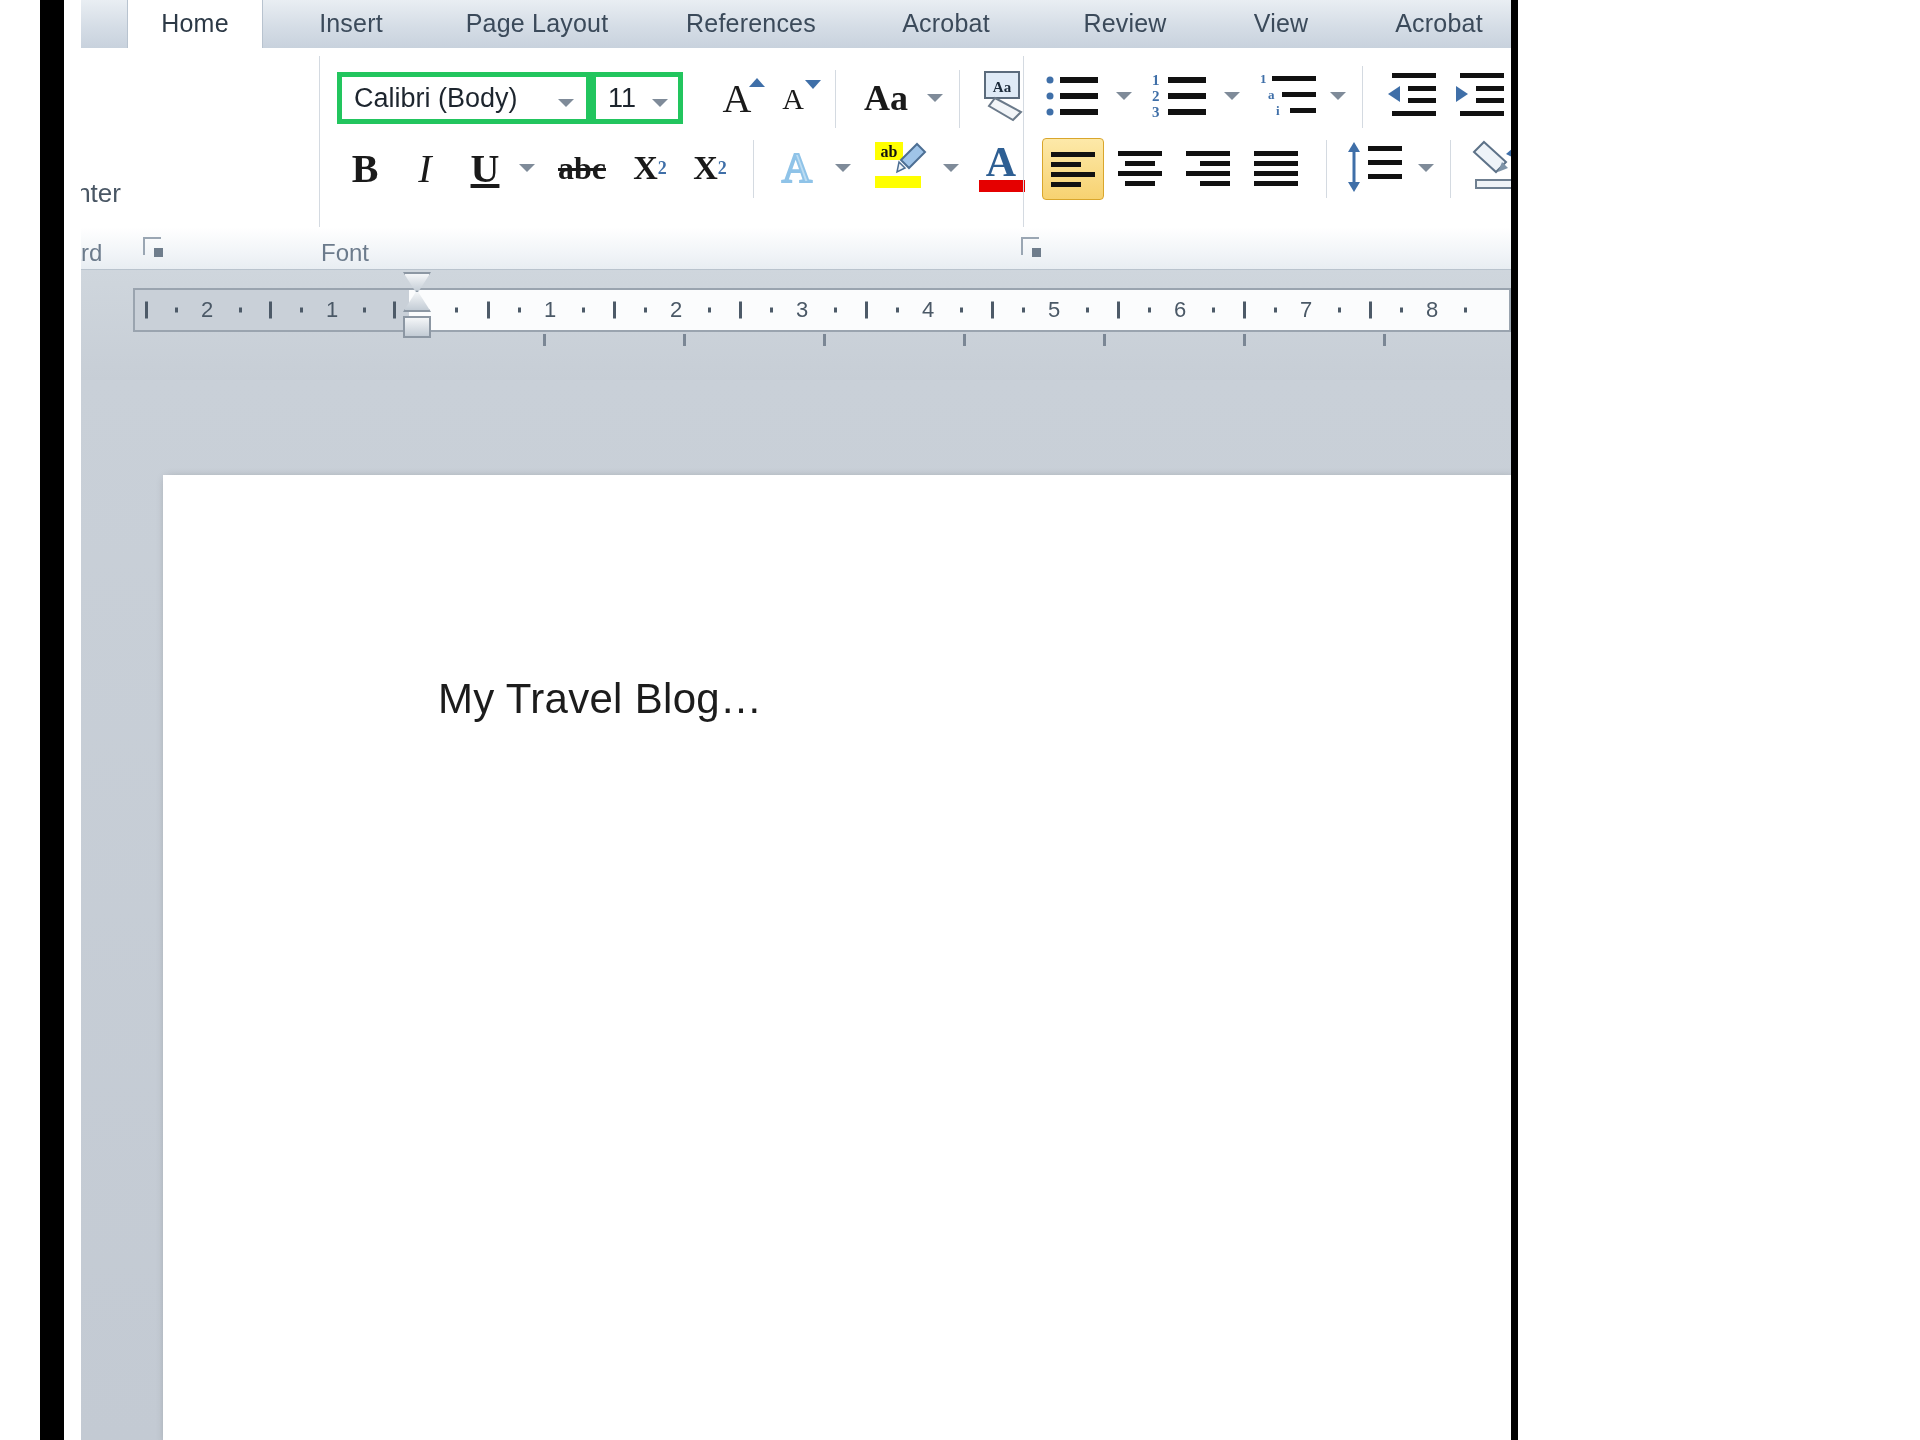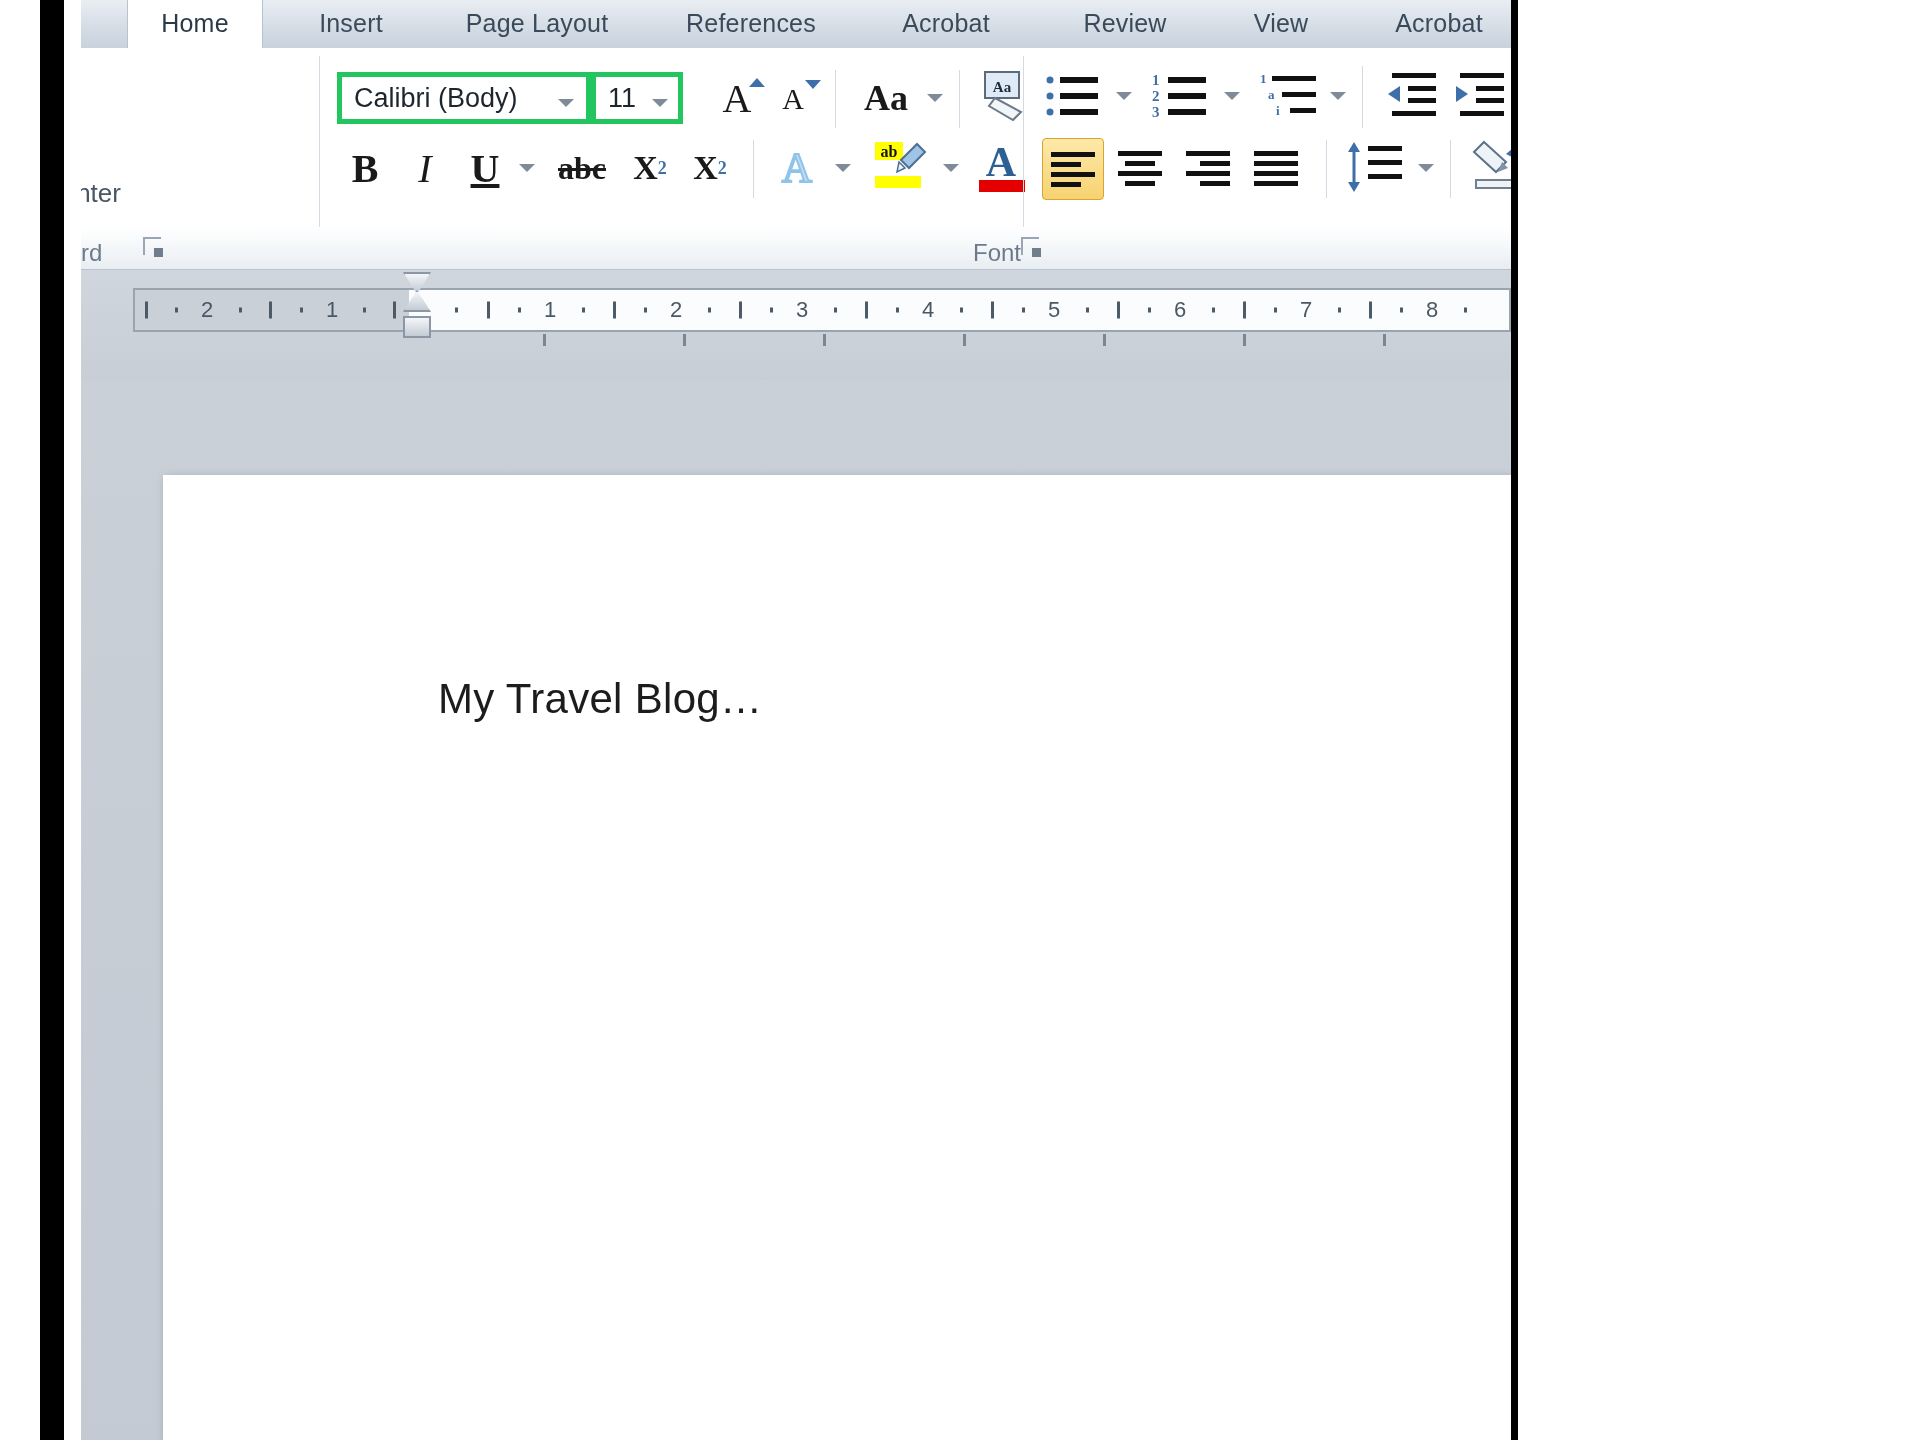--- a/index.html
+++ b/index.html
@@ -96,7 +96,7 @@
     position: absolute;
     bottom: 2px;
     width: 100%;
-    text-align: right;
+    text-align: left;
     font-size: 24px;
     color: #6c7b8c;
     z-index: 5;

